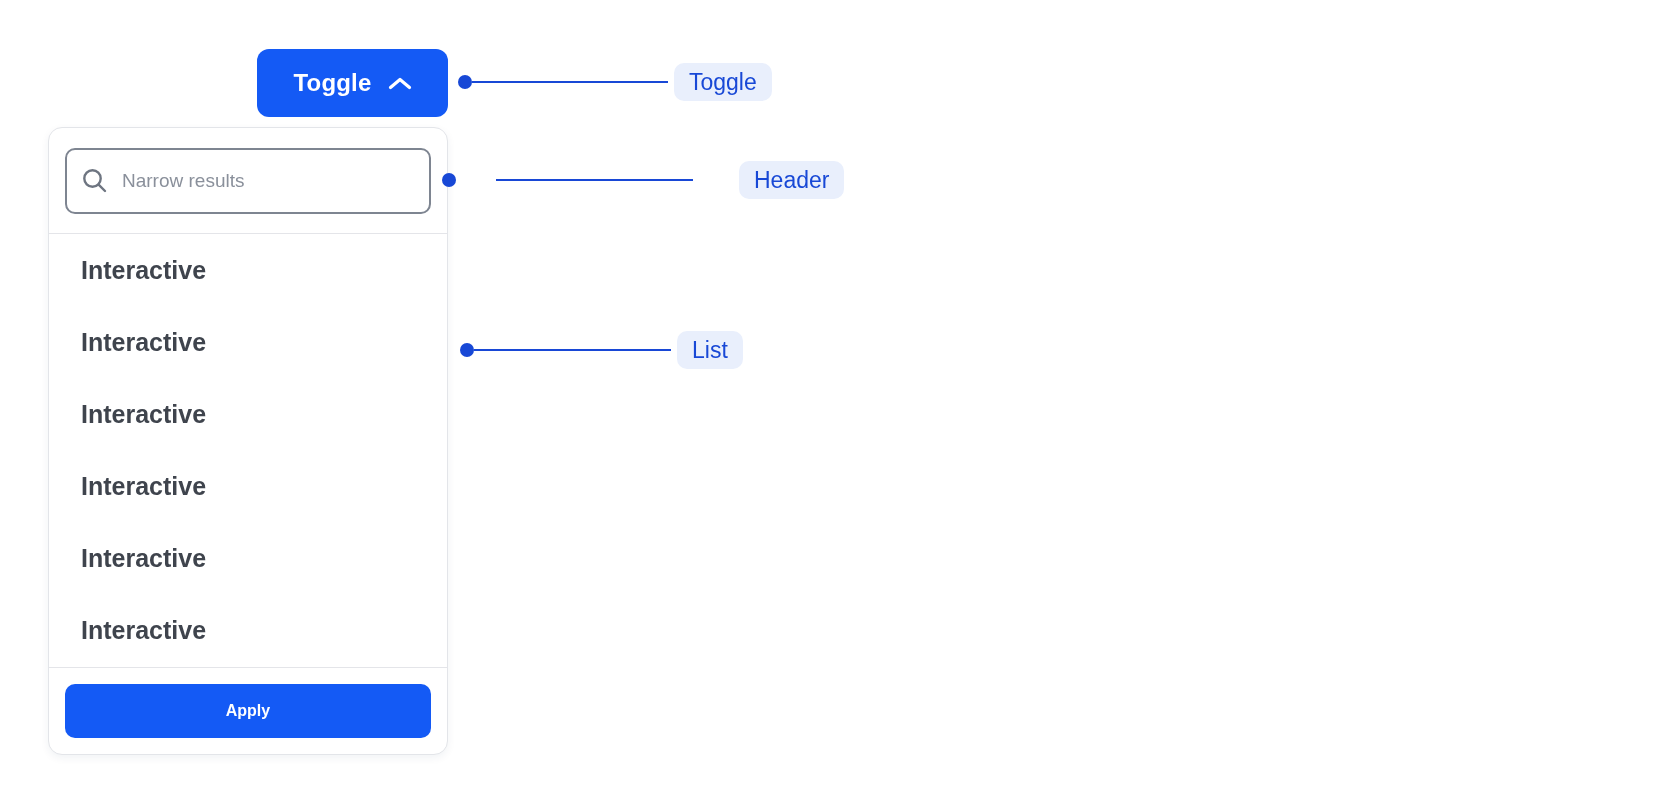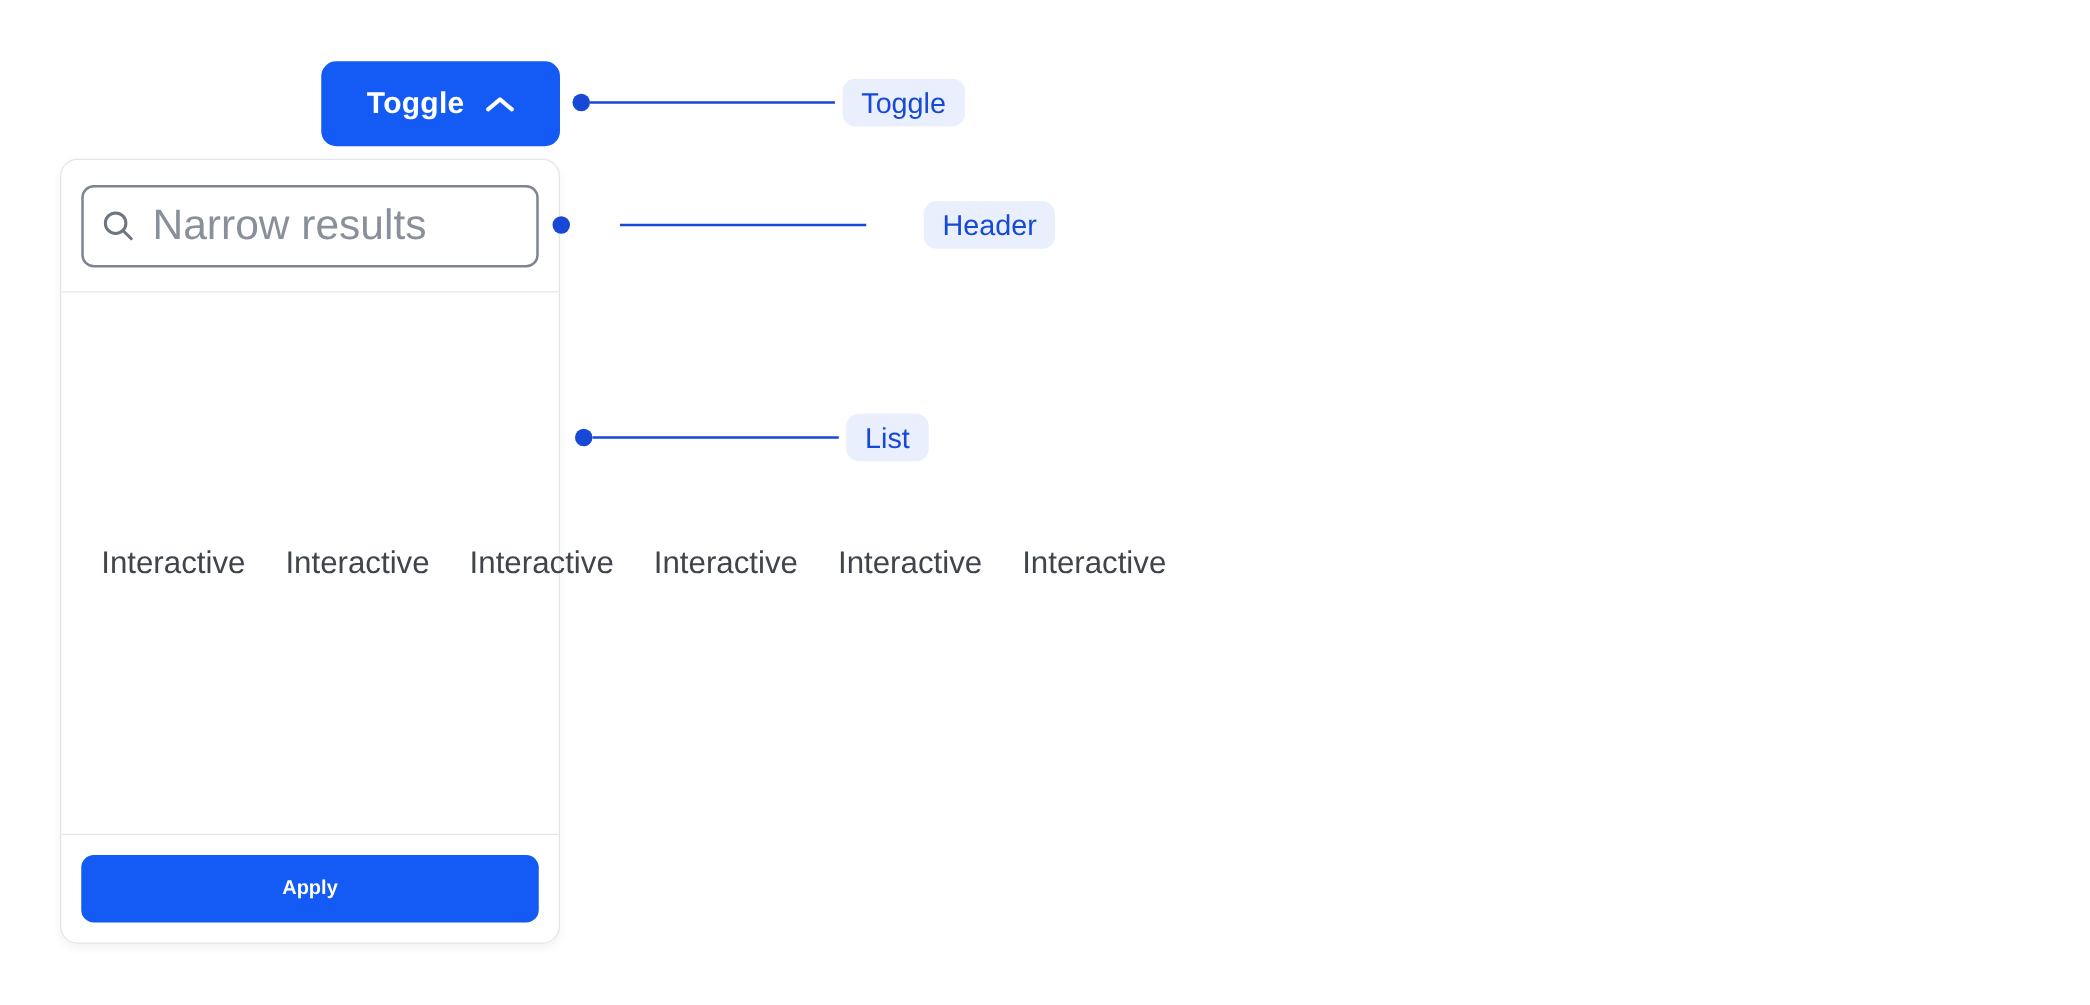--- a/index.html
+++ b/index.html
@@ -74,7 +74,7 @@
     outline: none;
     flex: 1;
     font-family: "Liberation Sans", sans-serif;
-    font-size: 34px;
+    font-size: 19px;
     color: #3f444d;
     background: transparent;
     min-width: 0;

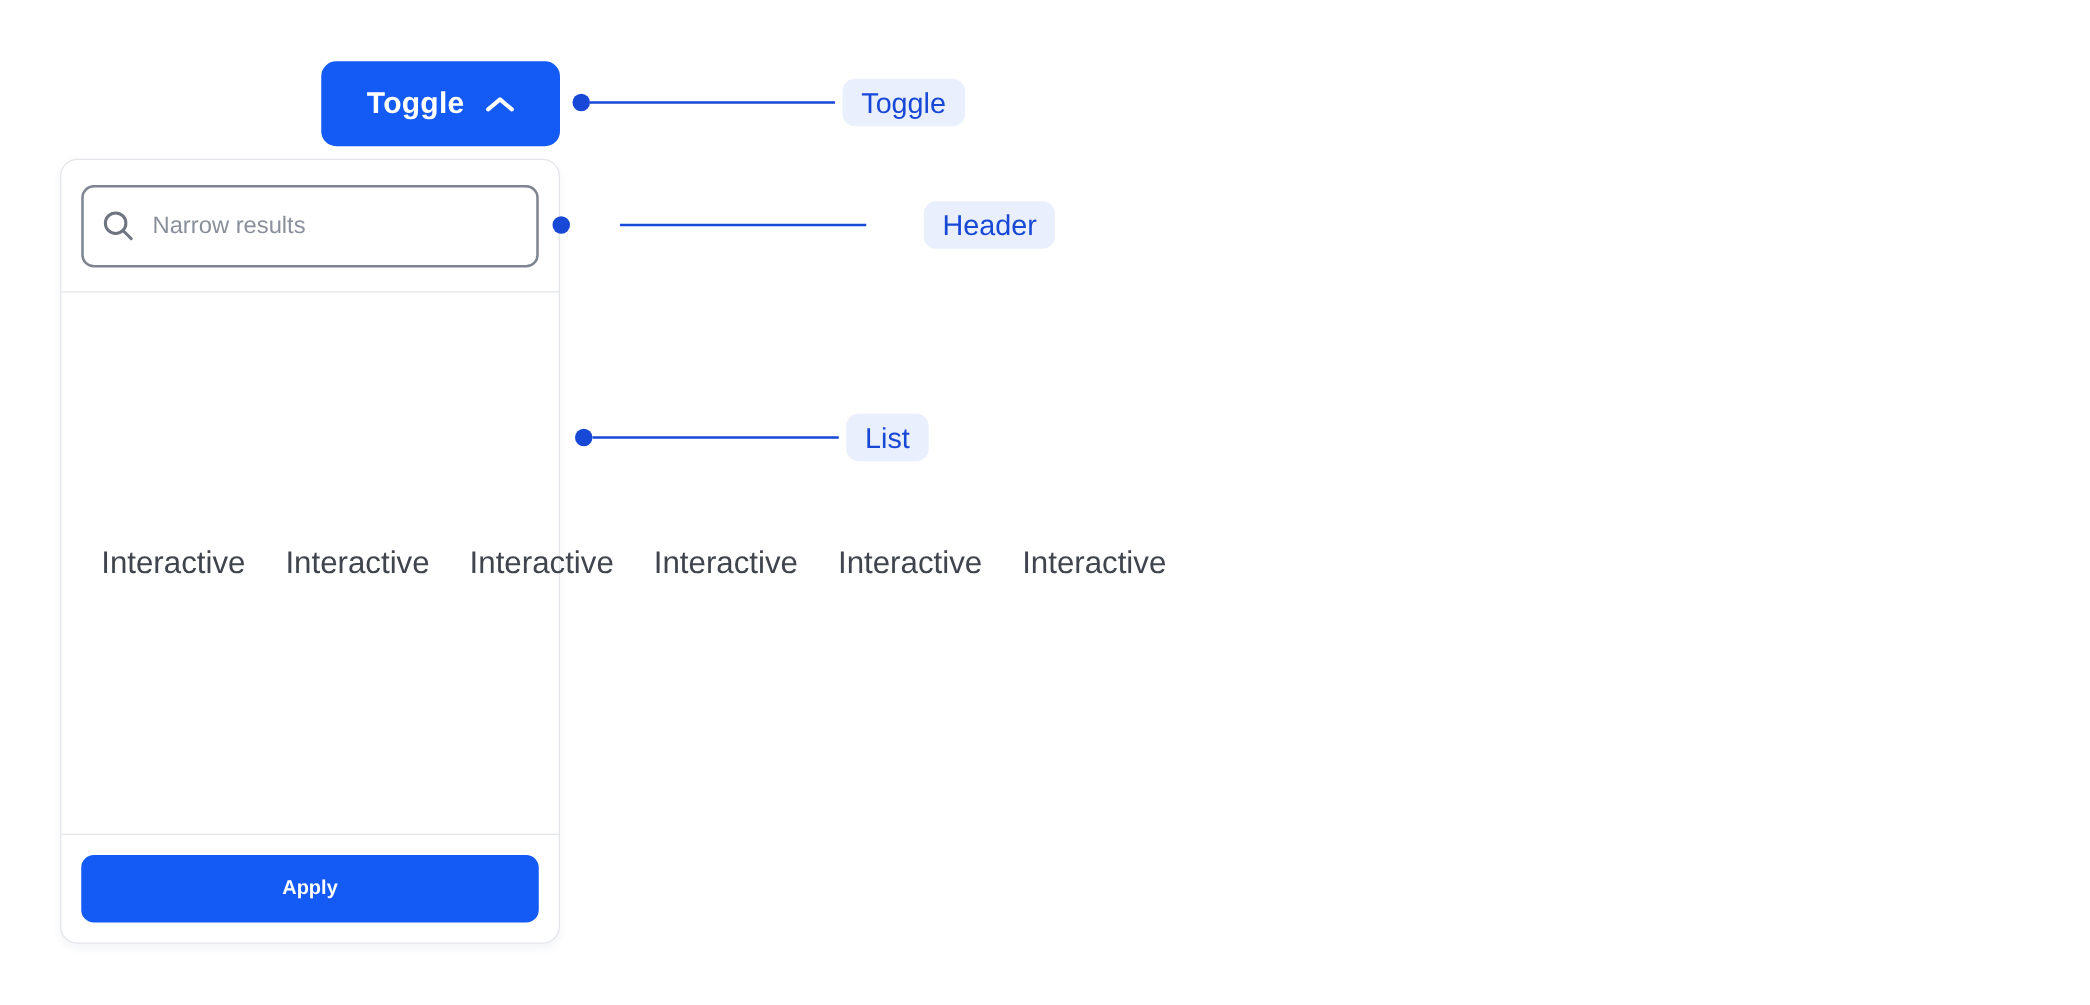--- a/index.html
+++ b/index.html
@@ -84,7 +84,8 @@
   .panel-list {
     flex: 1;
     display: flex;
-    flex-direction: row;
+    flex-direction: column;
+    font-weight: bold;
   }
   .list-item {
     flex: 1;

